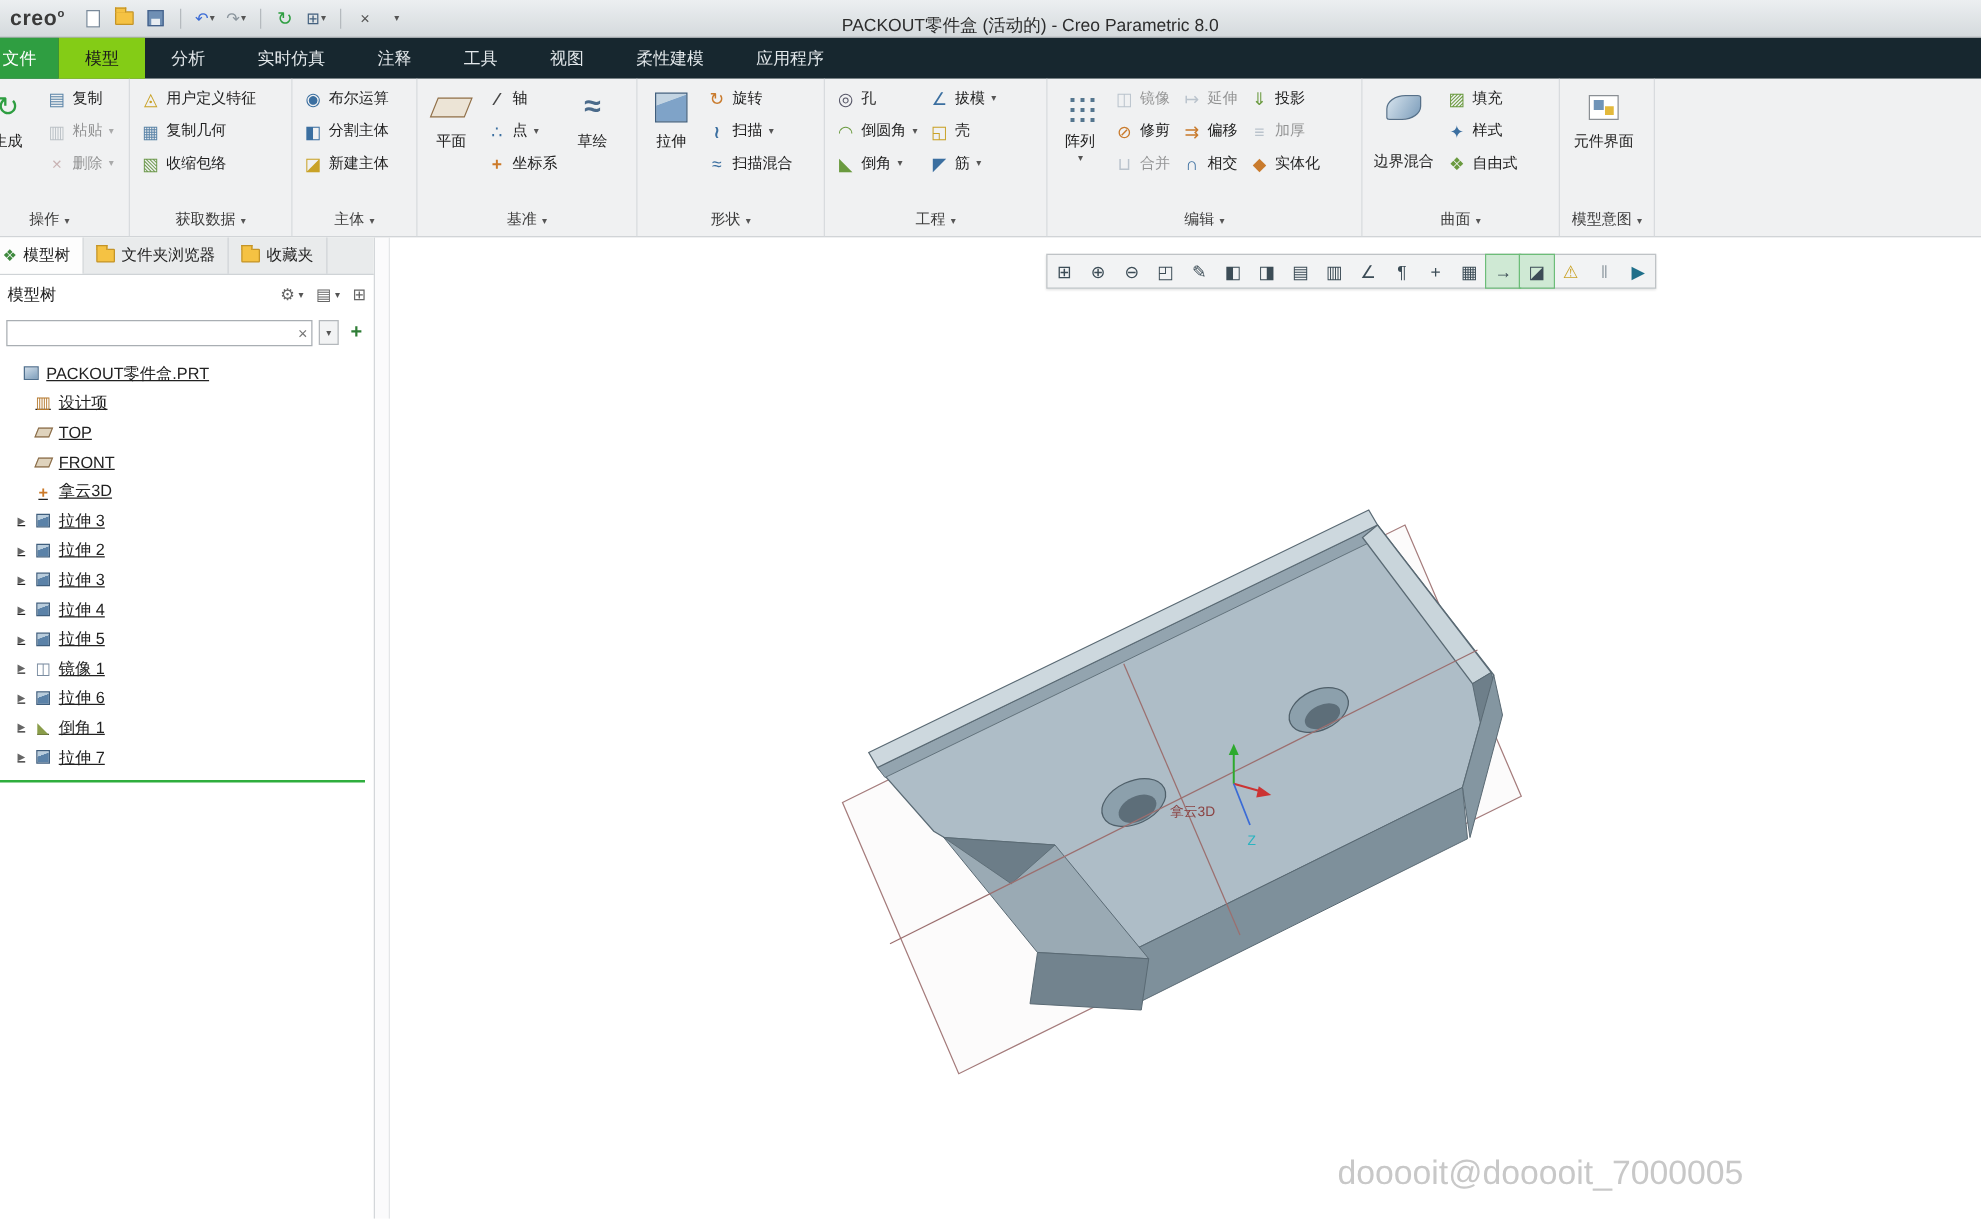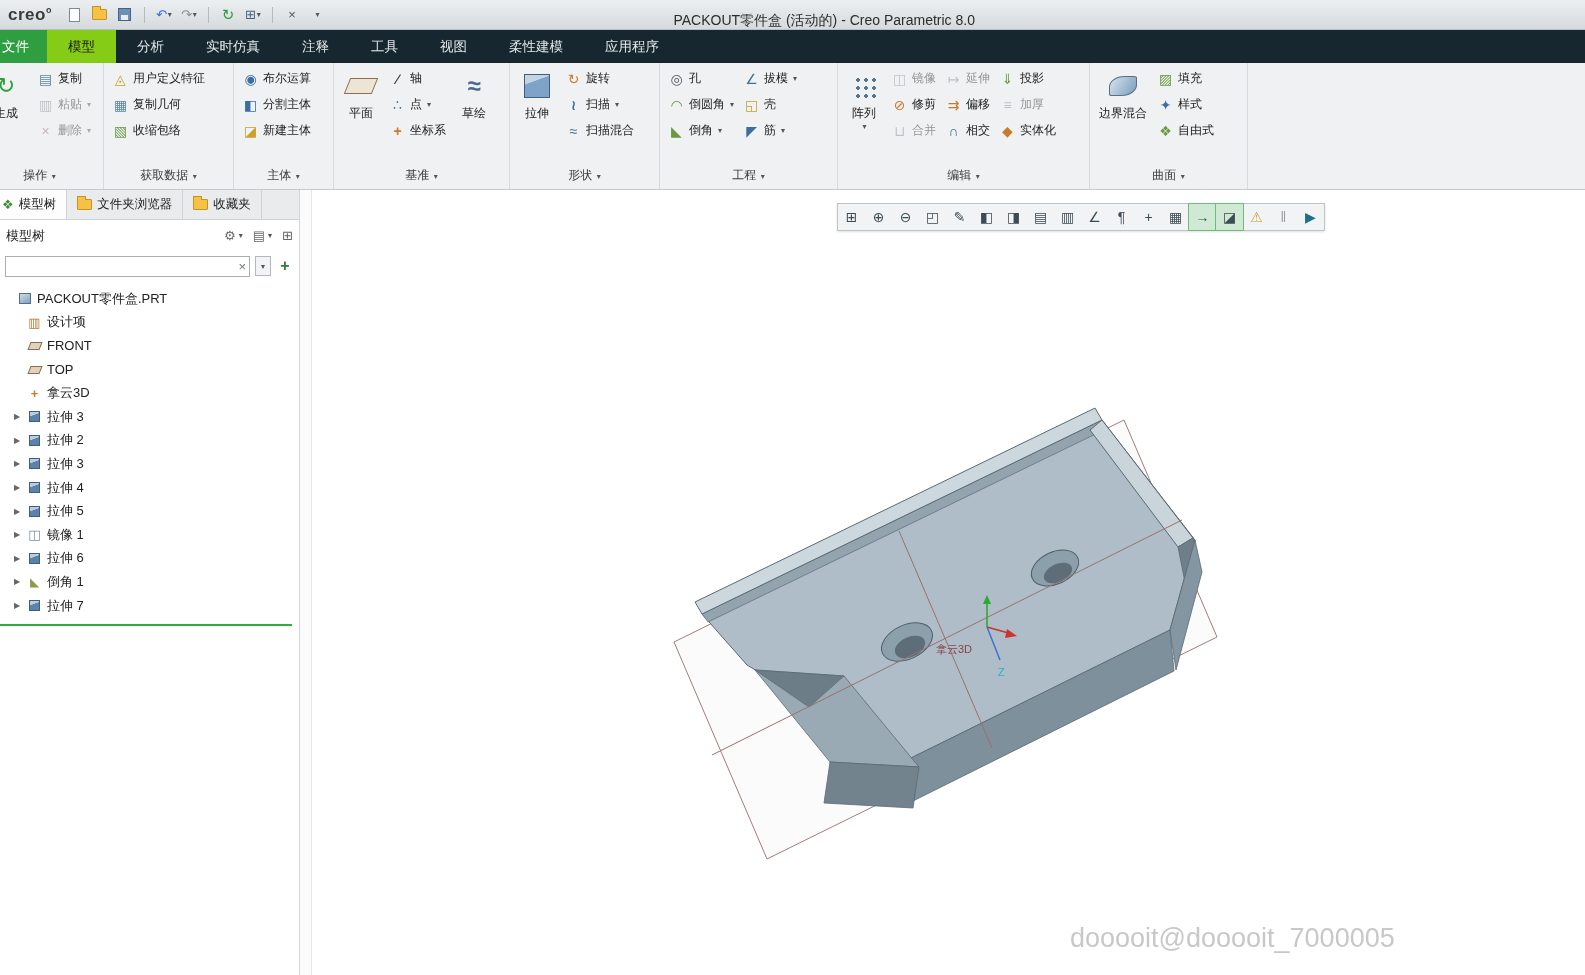--- a/index.html
+++ b/index.html
@@ -385,6 +385,17 @@
     <div class="rlabel"><span>曲面</span> <span class="dd">▾</span></div>
   </div>
 
+  <div class="rgroup" style="width:76px;">
+    <div class="rbody">
+      <div class="bigbtn" style="width:60px;">
+        <span class="bigic">
+            <span class="bi-cintf"></span>
+          </span>
+        <span class="blabel">元件界面</span>
+      </div>
+    </div>
+    <div class="rlabel"><span>模型意图</span> <span class="dd">▾</span></div>
+  </div>
 
   <div style="flex:1;"></div>
 </div>

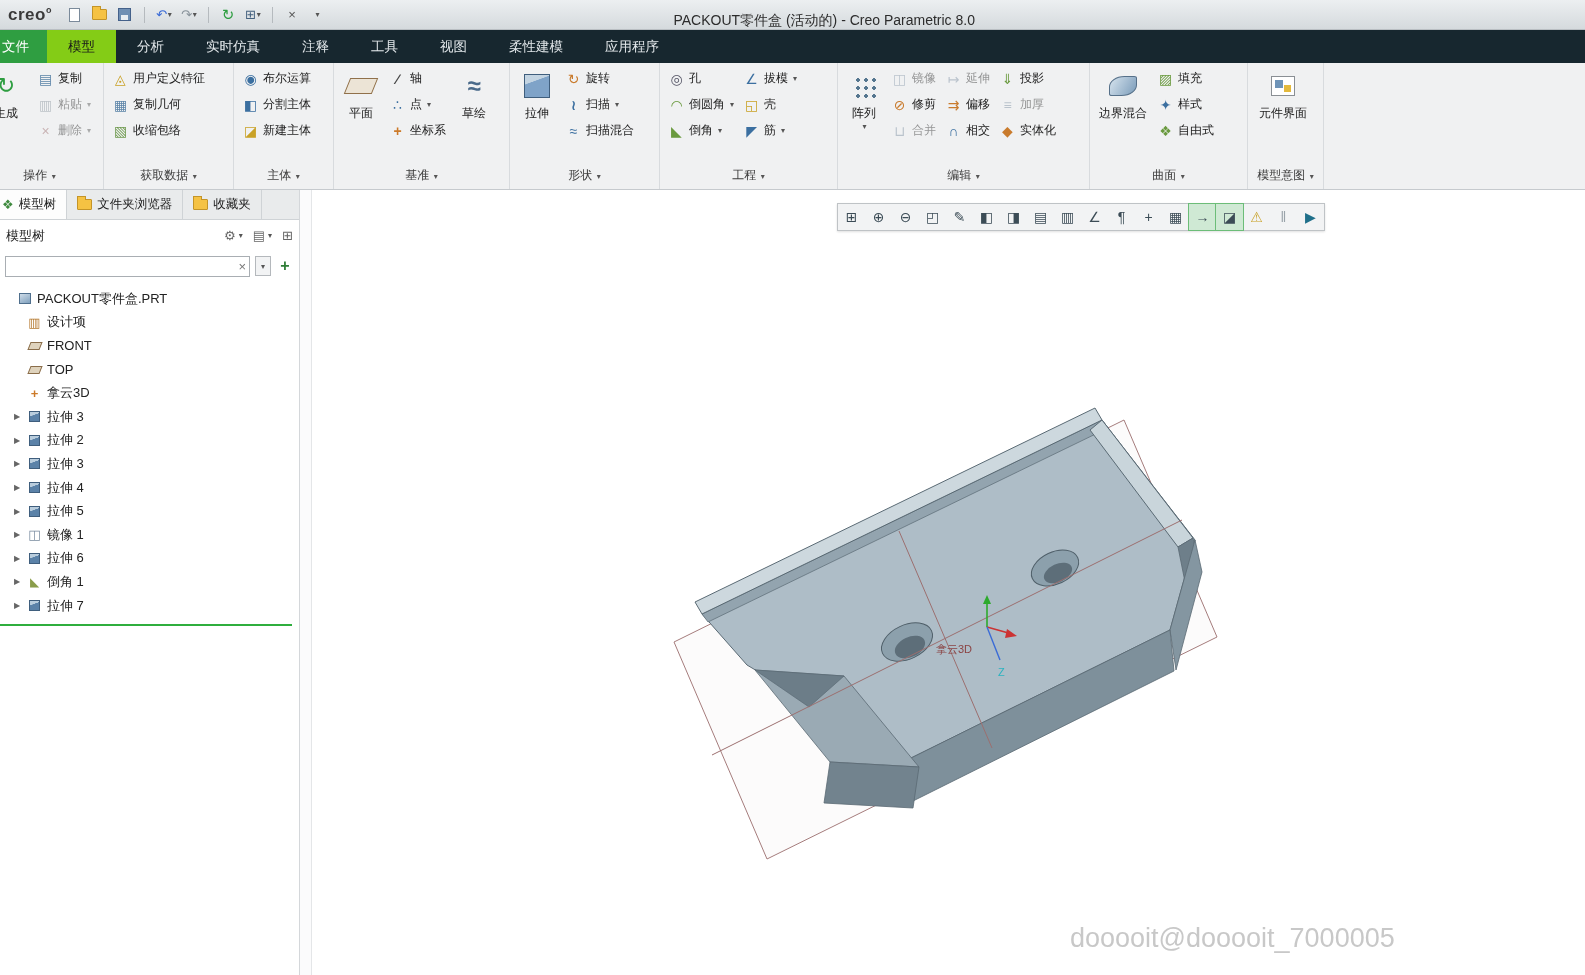--- a/index.html
+++ b/index.html
@@ -361,7 +361,7 @@
 
   <div class="rgroup" style="width:158px;">
     <div class="rbody">
-      <div class="bigbtn" style="width:56px;">
+      <div class="bigbtn" style="width:56px;gap:16px;">
         <span class="bigic">
             <span class="bi-bblend"></span>
           </span>

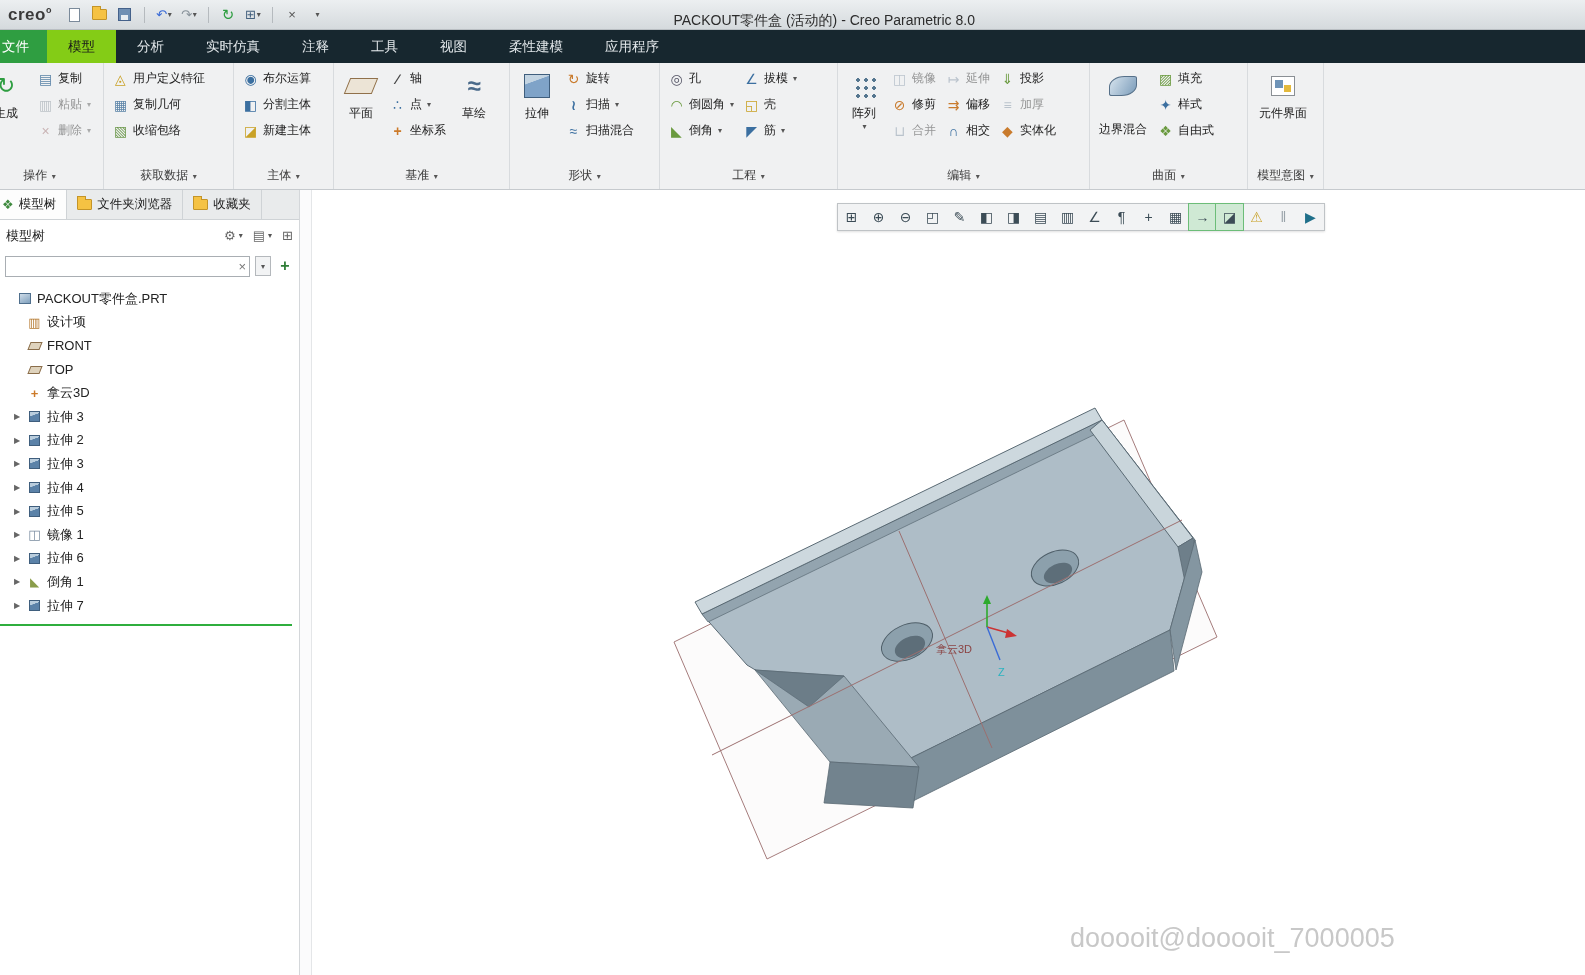--- a/index.html
+++ b/index.html
@@ -69,7 +69,7 @@
   .sclear{position:absolute;right:4px;color:#777;font-size:13px;cursor:default;}
   .sdd{width:16px;height:20px;border:1px solid #b4b8bc;background:#f2f3f4;display:flex;align-items:center;justify-content:center;font-size:8px;color:#555;cursor:default;}
   .splus{width:18px;height:20px;display:flex;align-items:center;justify-content:center;color:#2f7d36;font-weight:bold;font-size:16px;cursor:default;}
-  .tree{flex:1;padding-top:6px;overflow:hidden;}
+  .tree{flex:1;padding-top:6px;overflow:hidden;text-decoration:underline;}
   .titem{display:flex;align-items:center;height:23.6px;padding-left:4px;cursor:default;white-space:nowrap;}
   .titem.child{padding-left:14px;}
   .exp{width:12px;font-size:8px;color:#666;flex:none;}

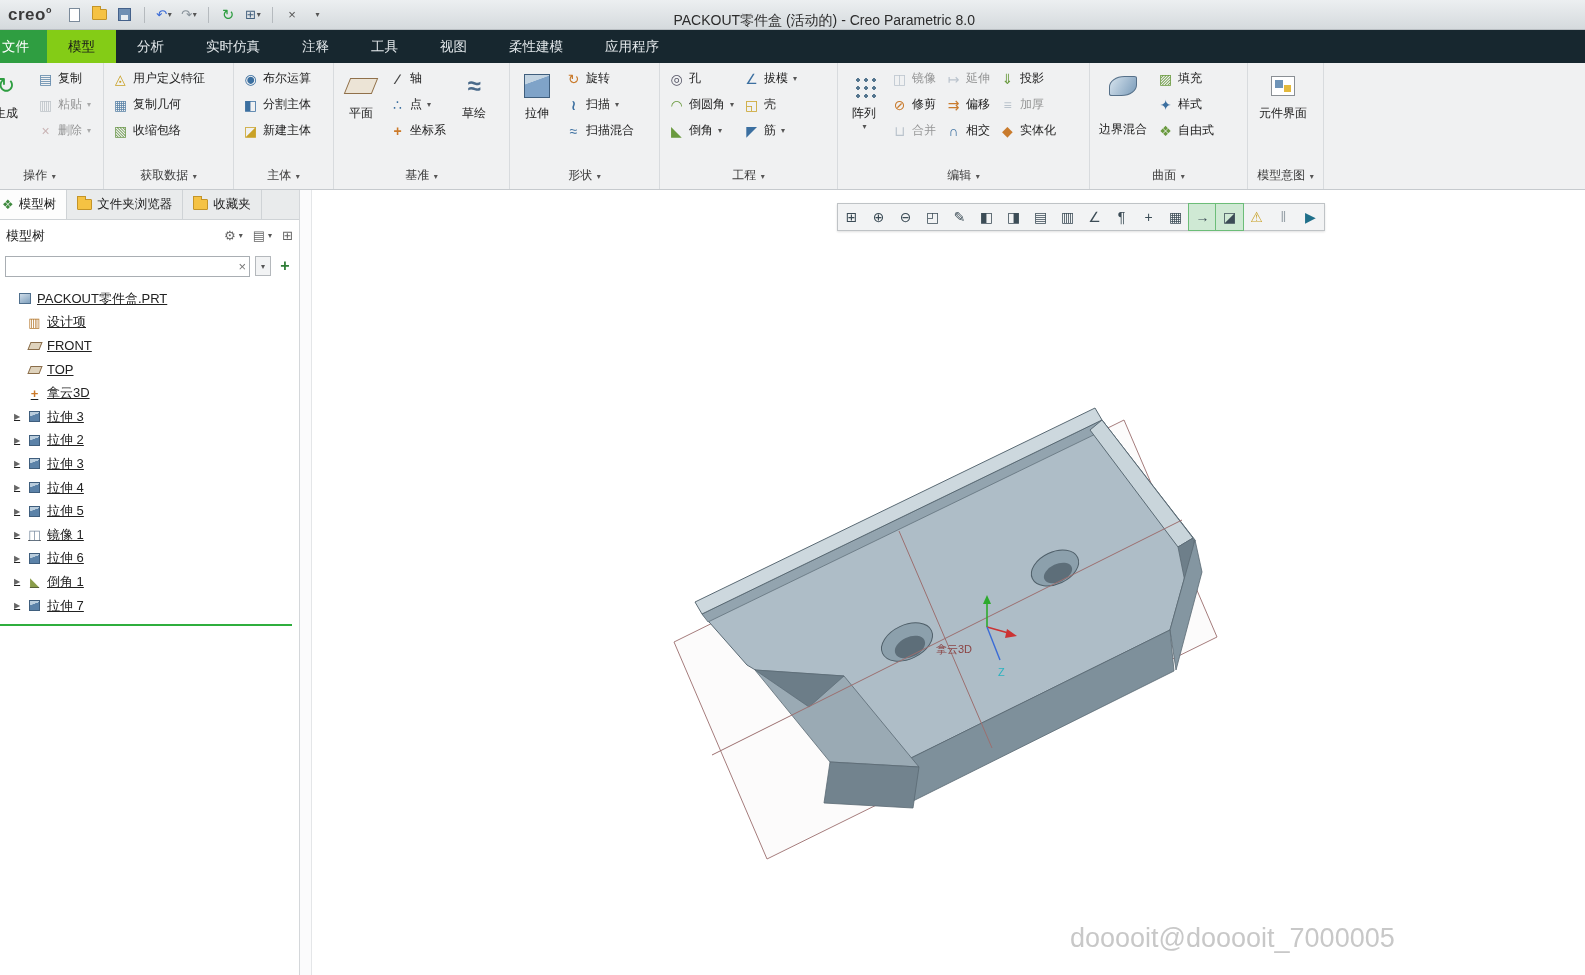--- a/index.html
+++ b/index.html
@@ -453,14 +453,14 @@
           <span class="tic">
             <span class="ti-plane"></span>
           </span>
+          <span>TOP</span>
+        </div>
+      <div class="titem child">
+          <span class="noexp"></span>
+          <span class="tic">
+            <span class="ti-plane"></span>
+          </span>
           <span>FRONT</span>
-        </div>
-      <div class="titem child">
-          <span class="noexp"></span>
-          <span class="tic">
-            <span class="ti-plane"></span>
-          </span>
-          <span>TOP</span>
         </div>
       <div class="titem child">
           <span class="noexp"></span>

